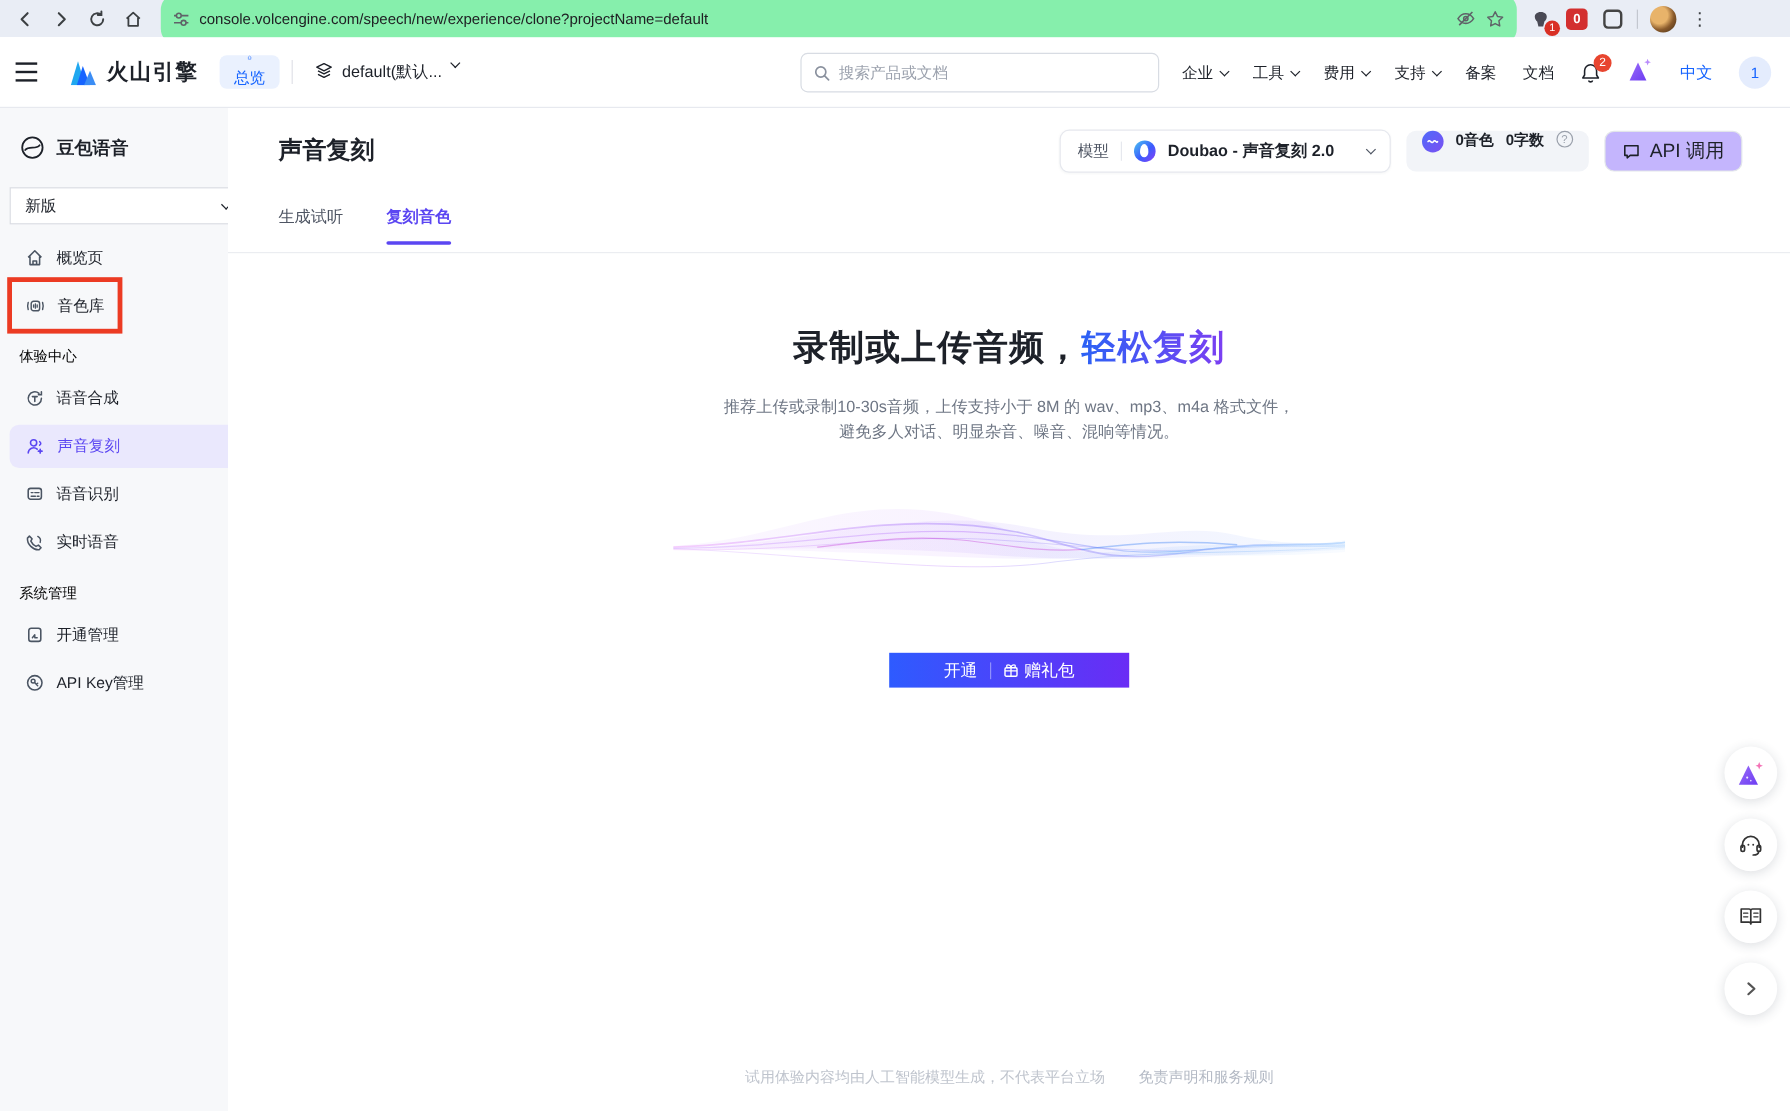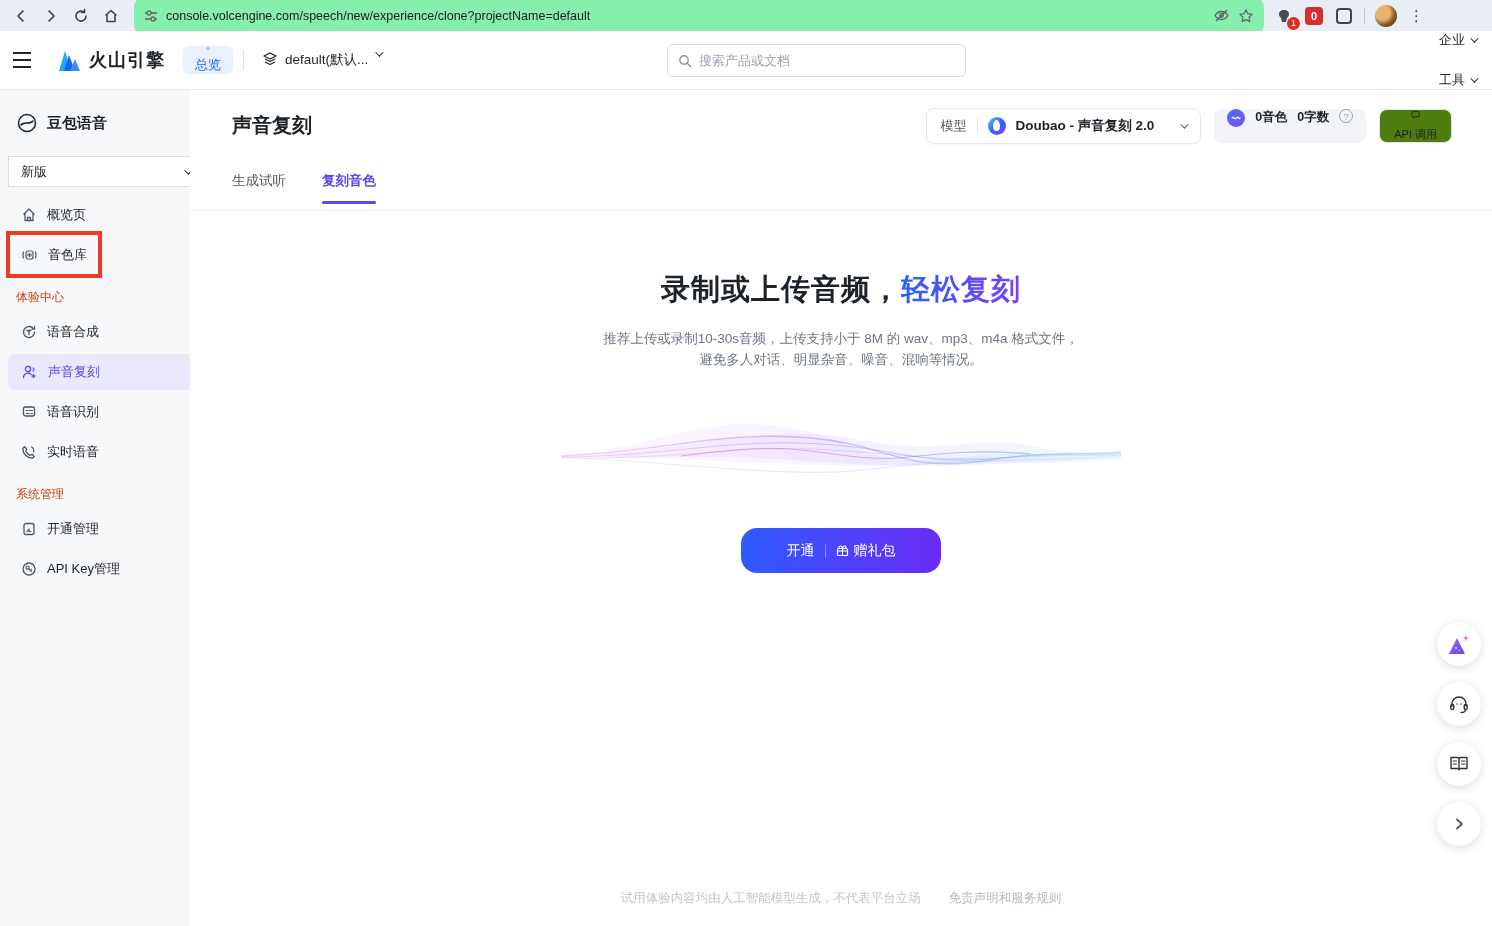--- a/index.html
+++ b/index.html
@@ -47,7 +47,7 @@
   .search-box input { border:none; outline:none; flex:1; font-size:13px; color:#1d2129;
     font-family:inherit; background:transparent; }
   .search-box input::placeholder { color:#9ba1ad; }
-  .hdr-right { position:absolute; right:16px; top:0; height:59px; display:flex; align-items:center; gap:22px;flex-direction:column; }
+  .hdr-right { position:absolute; right:16px; top:0; height:59px; display:flex; align-items:center; gap:22px; }
   .hdr-menu { font-size:13px; display:flex; align-items:center; gap:5px; color:#1d2129; cursor:pointer; }
   .hdr-link { font-size:13px; color:#1d2129; cursor:pointer; }
   .bell-wrap { position:relative; cursor:pointer; display:flex; }

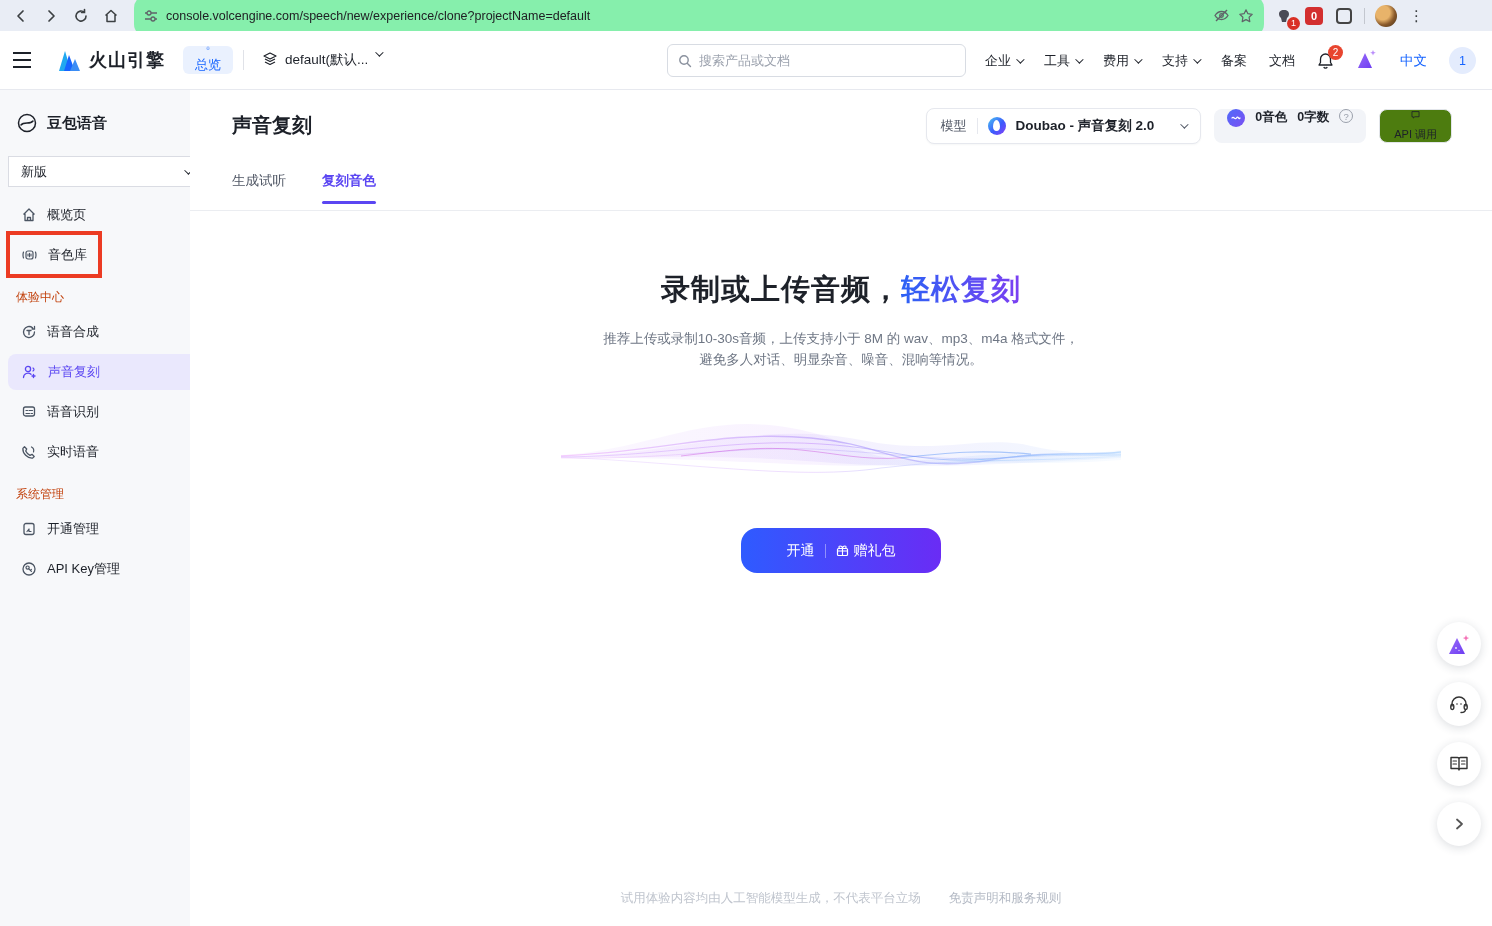--- a/index.html
+++ b/index.html
@@ -95,8 +95,8 @@
   .stat-txt { font-size:12.5px; font-weight:bold; }
   .help-ic { width:14px; height:14px; border-radius:50%; border:1px solid #9aa0ab; color:#9aa0ab;
     font-size:9.5px; display:flex; align-items:center; justify-content:center; }
-  .api-btn { height:34px; background:#4d7c0f; border:1px solid #e2e5ea; border-radius:8px;
-    display:flex; align-items:center; padding:0 14px; gap:8px; font-size:11px; cursor:pointer;flex-direction:column; }
+  .api-btn { height:34px; background:#c4b5fd; border:1px solid #e2e5ea; border-radius:8px;
+    display:flex; align-items:center; padding:0 14px; gap:8px; font-size:16px; cursor:pointer; }
   .tabs { position:absolute; left:42px; top:82px; display:flex; gap:36px; }
   .tab { font-size:13.5px; color:#4e5563; padding-bottom:14px; cursor:pointer; position:relative; }
   .tab.active { color:#5b46f2; font-weight:bold; }

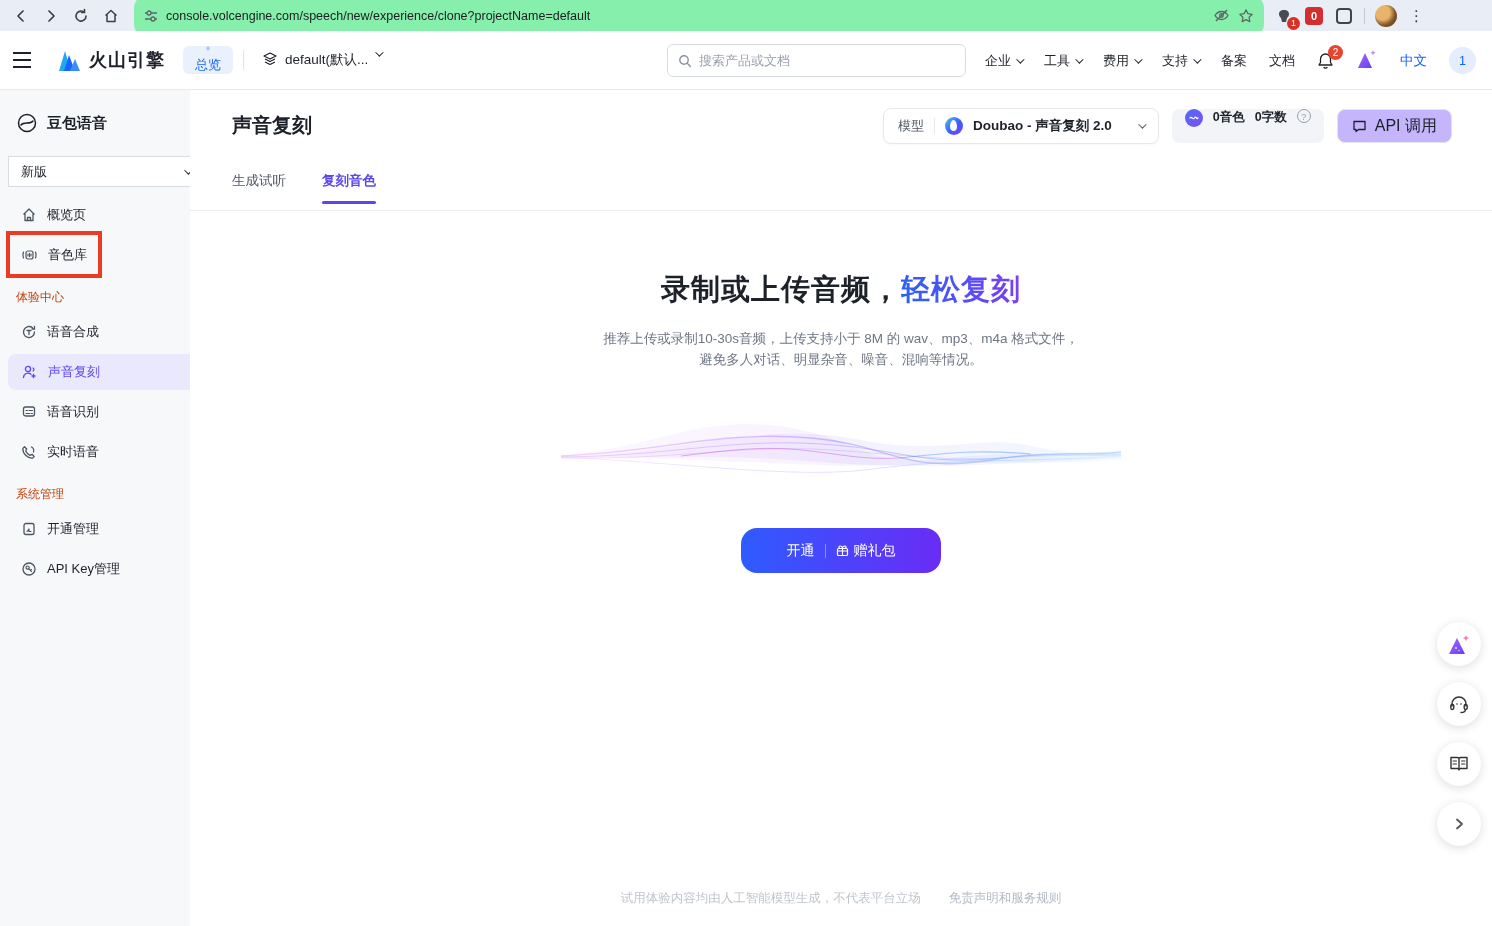--- a/index.html
+++ b/index.html
@@ -70,7 +70,7 @@
   .side-item svg { color:#4b5563; flex:0 0 auto; }
   .side-item.active { background:#eae8fd; color:#5b46f2; }
   .side-item.active svg { color:#5b46f2; }
-  .group-label { font-size:12px; color:#c2410c; padding:12px 0 4px 16px; }
+  .group-label { font-size:12px; color:#000000; padding:12px 0 4px 16px; }
   .annotation-box { position:absolute; left:-2px; top:-6px; width:96px; height:47px;
     border:4px solid #ec3b23; pointer-events:none; }
 

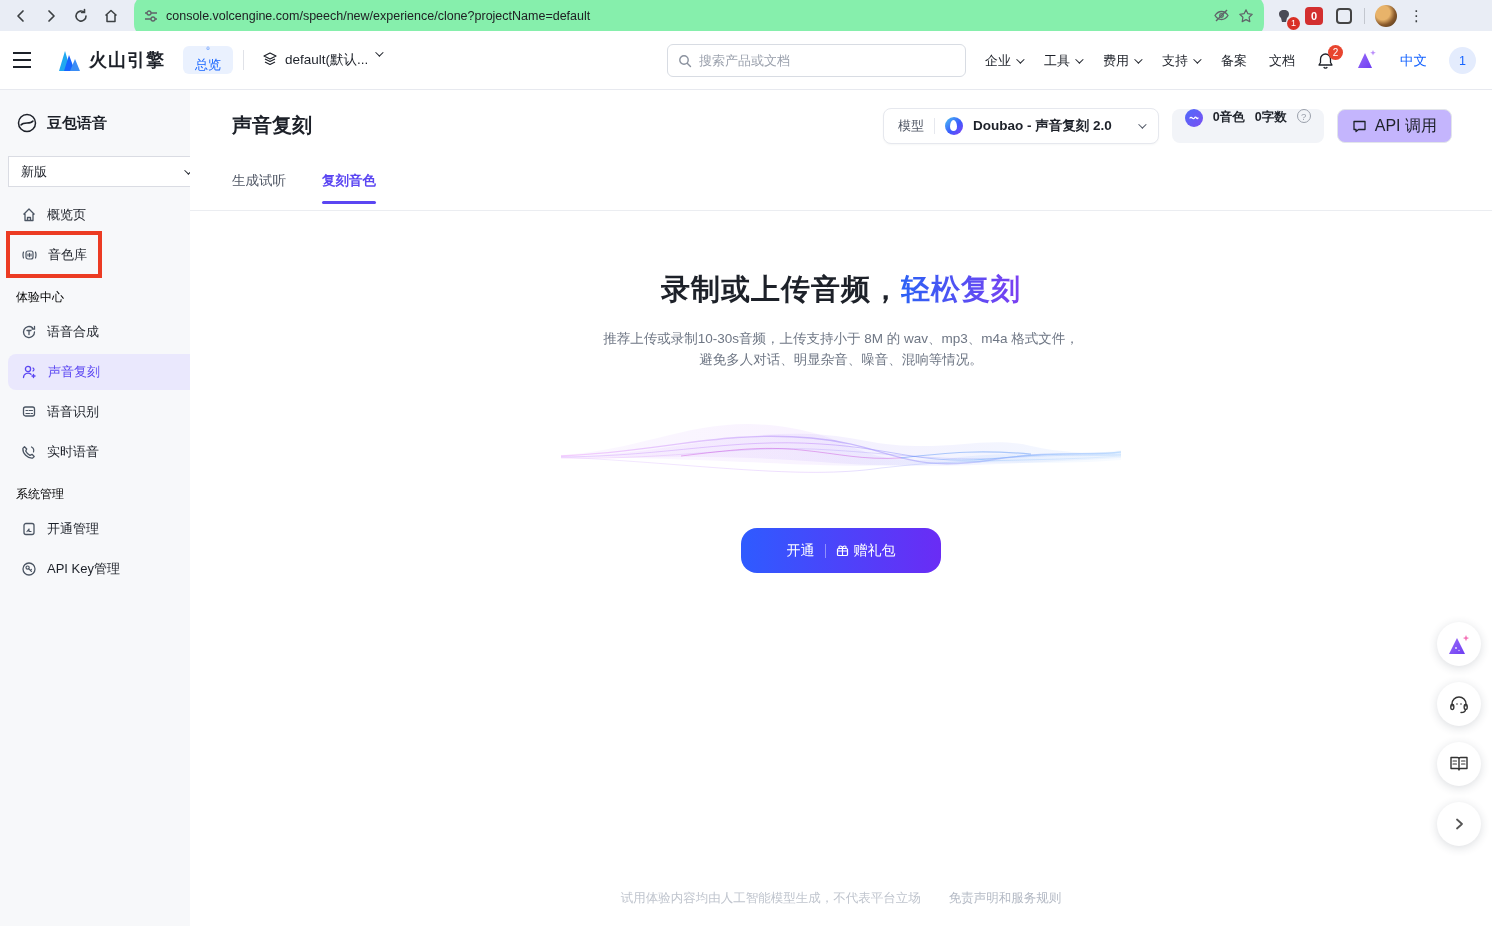--- a/index.html
+++ b/index.html
@@ -110,7 +110,7 @@
     -webkit-background-clip:text; background-clip:text; color:transparent; }
   .hero-desc { margin-top:18px; font-size:13.5px; color:#6e7684; line-height:21px; }
   .wave-wrap { margin:30px auto 0; width:560px; height:100px; }
-  .cta-btn { margin:28px auto 0; width:200px; height:45px; border:none; border-radius:16px;
+  .cta-btn { margin:44px auto 0; width:200px; height:29px; border:none; border-radius:0;
     background:linear-gradient(90deg,#2e5bff,#6a2cf5); color:#fff; font-size:14px;
     display:flex; align-items:center; justify-content:center; gap:10px; cursor:pointer;
     font-family:inherit; }

